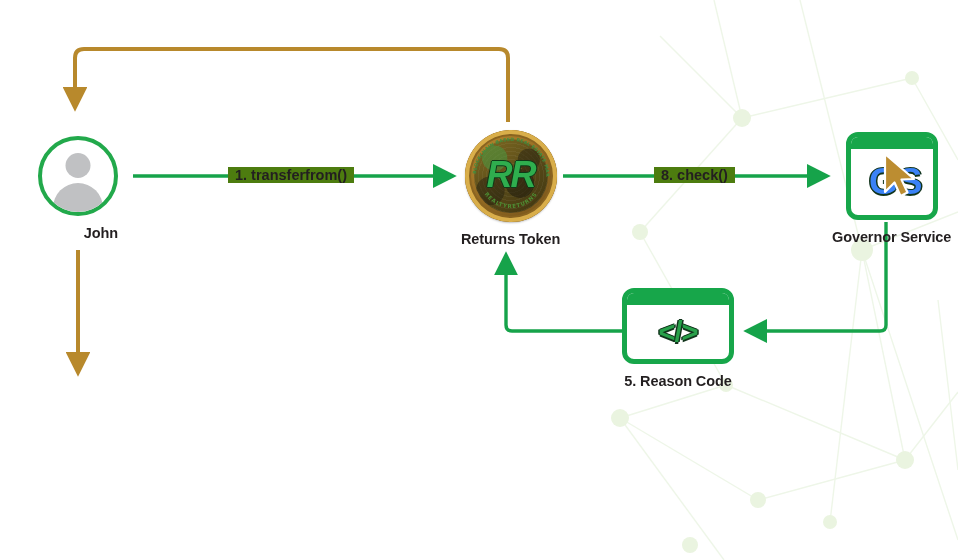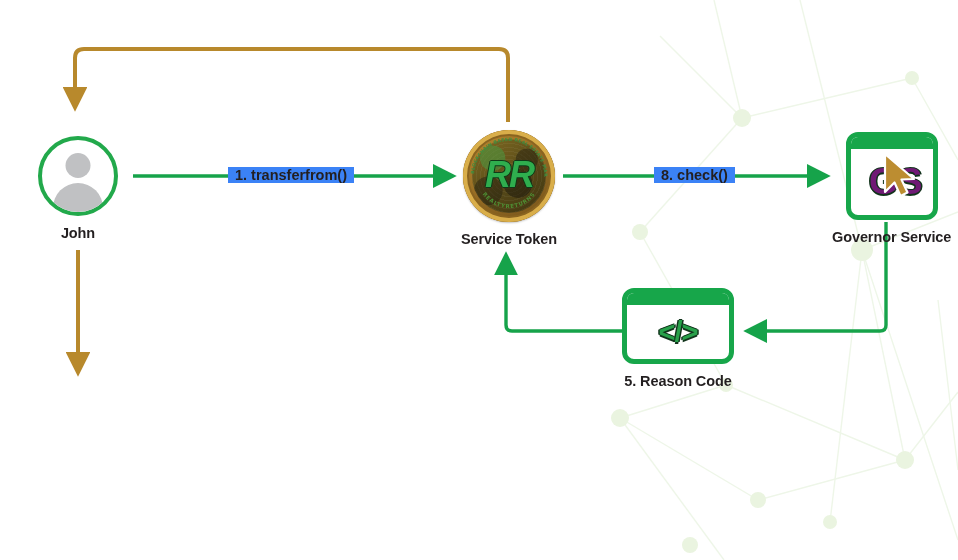--- a/index.html
+++ b/index.html
@@ -182,7 +182,7 @@
     font-weight: bold;
     color: #231f20;
     white-space: nowrap;
-    background: #3b82f6;
+    background: #4d7c0f;
     padding: 0 7px;
   }
 </style>

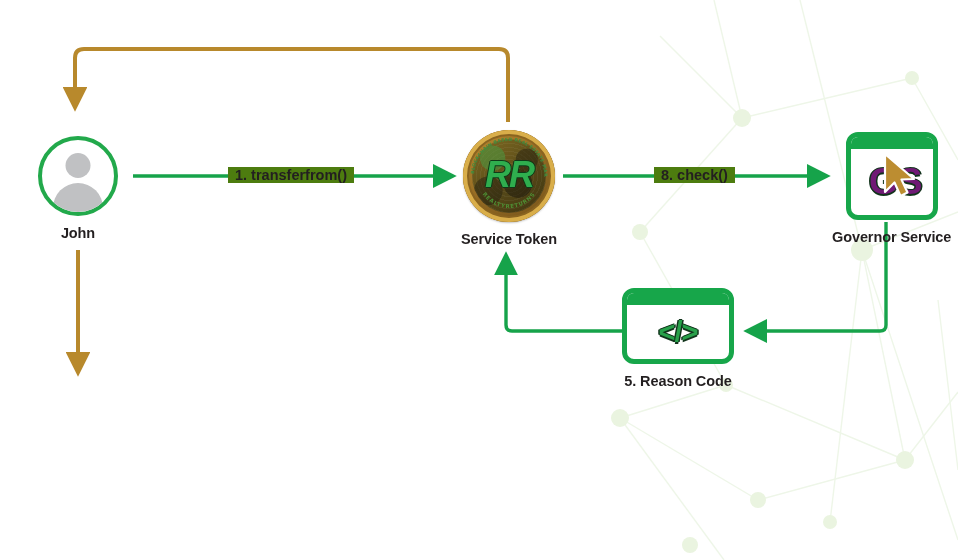--- a/index.html
+++ b/index.html
@@ -153,7 +153,7 @@
   #gs-box .glyph {
     font-size: 37px;
     letter-spacing: 0px;
-    color: #701a75;
+    color: #3b82f6;
     text-shadow: 0 1.5px 0 #10331a, 1.5px 0 0 #10331a, 0 -1.5px 0 #10331a, -1.5px 0 0 #10331a;
     margin-left: 8px;
   }

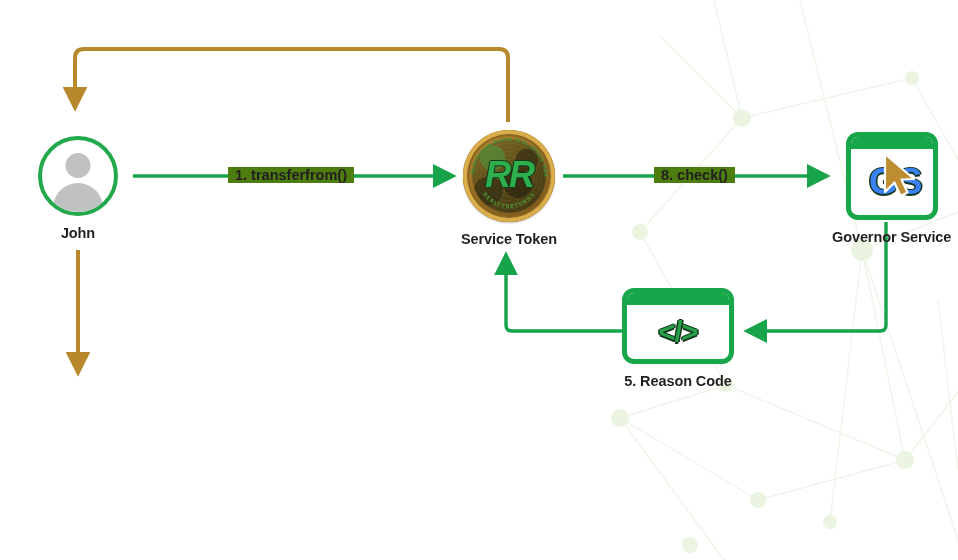--- a/index.html
+++ b/index.html
@@ -267,7 +267,7 @@
     </g>
   </svg>
 
-  <div class="node" id="node-john" style="left:38px; top:136px;">
+  <div class="node" id="node-john" style="left:38px; top:136px;align-items:flex-end;">
     <div class="avatar light">
       <div class="head"></div>
       <div class="body"></div>

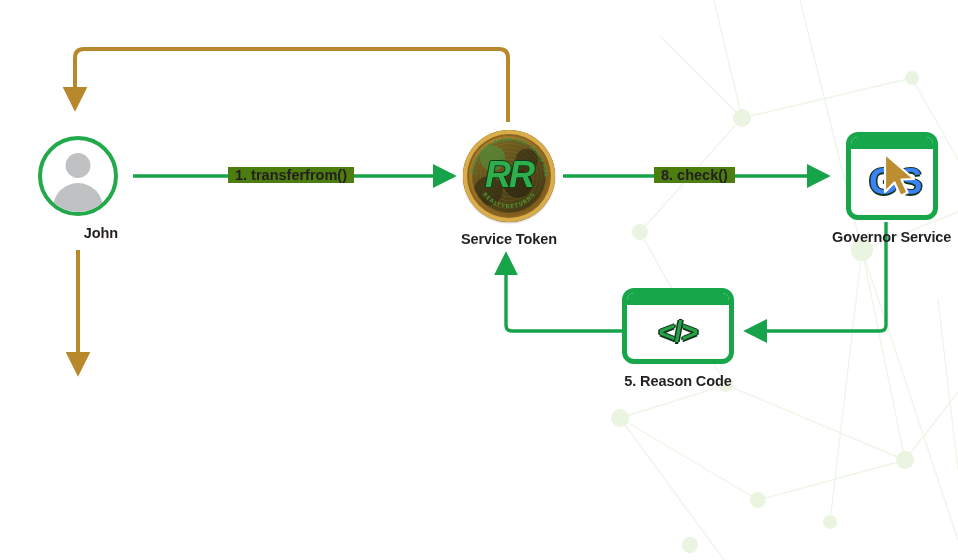--- a/index.html
+++ b/index.html
@@ -293,7 +293,7 @@
       </svg>
       <div class="rr">RR</div>
     </div>
-    <div class="node-caption">Service Token</div>
+    <div class="node-caption">Returns Token</div>
   </div>
 
   <div class="node" id="node-governor-service" style="left:832px; top:132px;">

